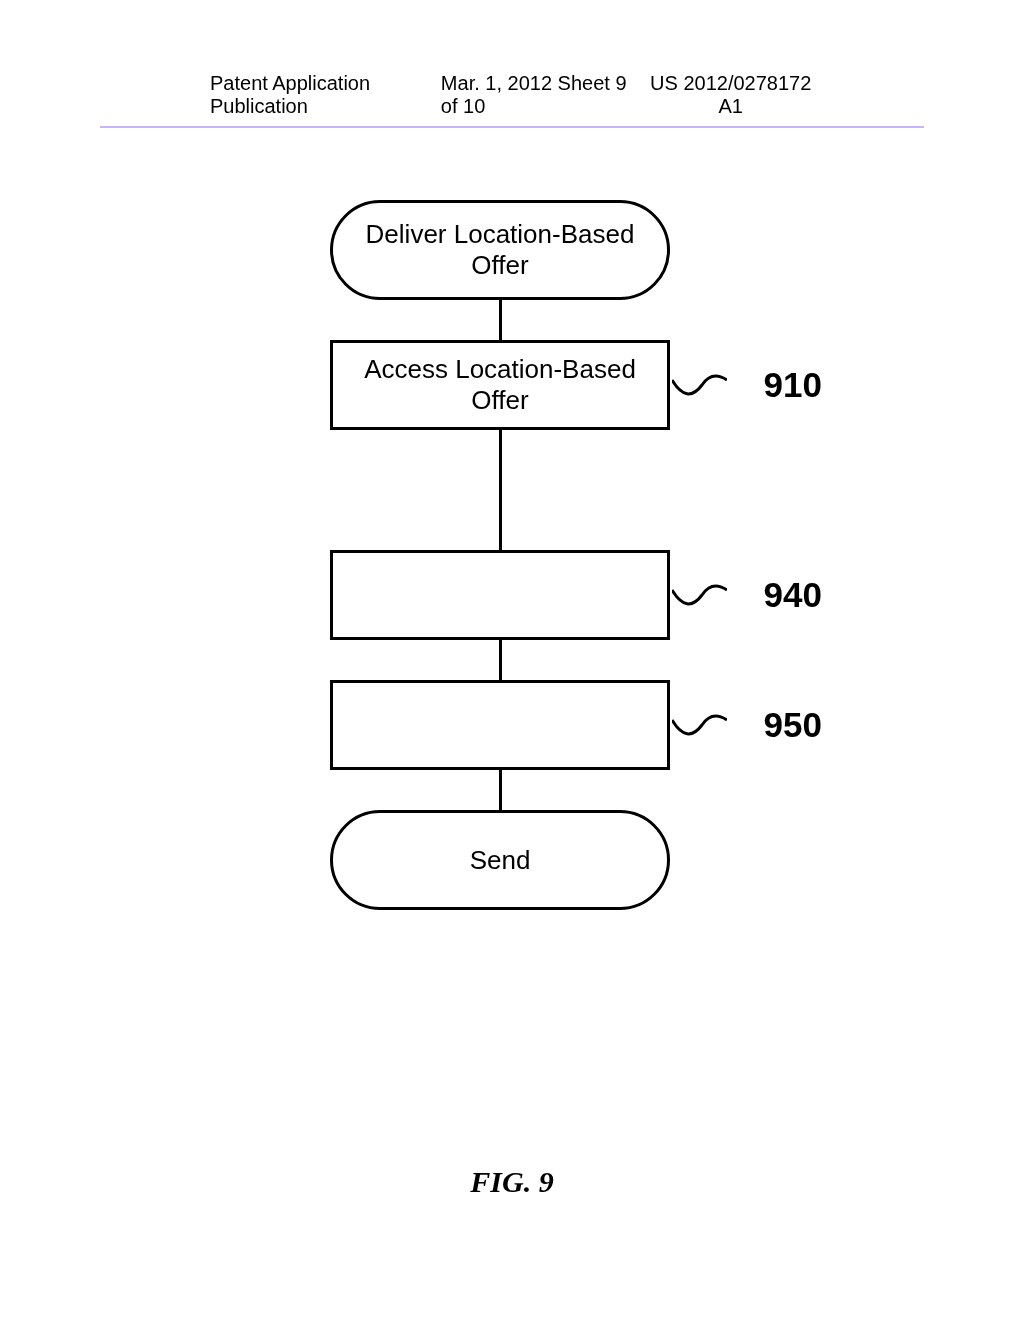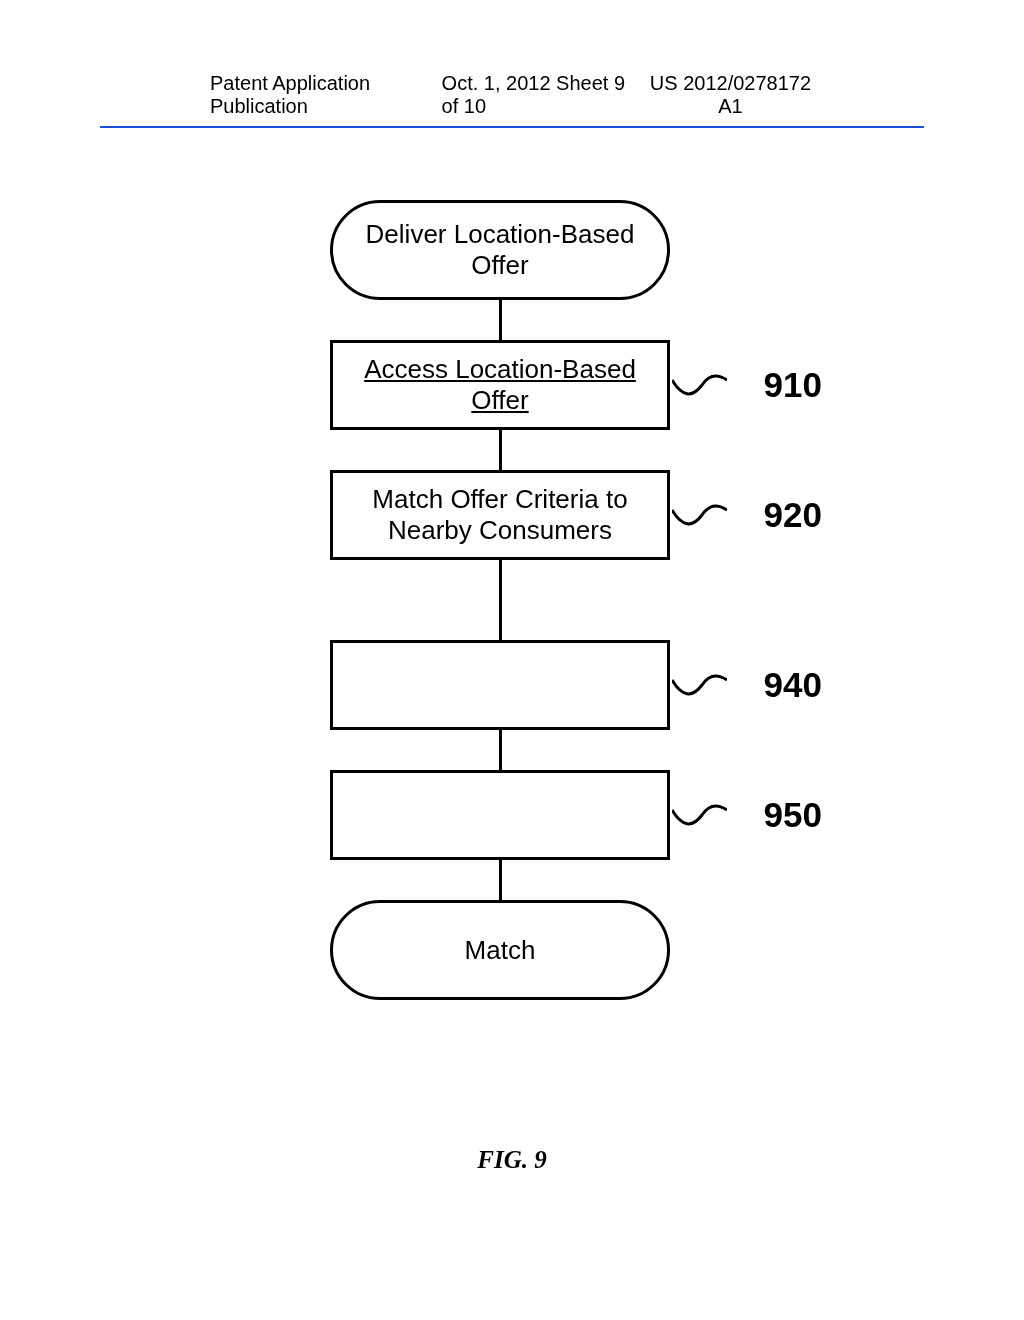--- a/index.html
+++ b/index.html
@@ -23,7 +23,7 @@
       display: flex;
       justify-content: space-between;
       font-size: 20px;
-      border-bottom: 2px solid #1d4ed8;
+      border-bottom: 2px solid #c4b5fd;
       margin: 0 100px;
     }
     .header-left {

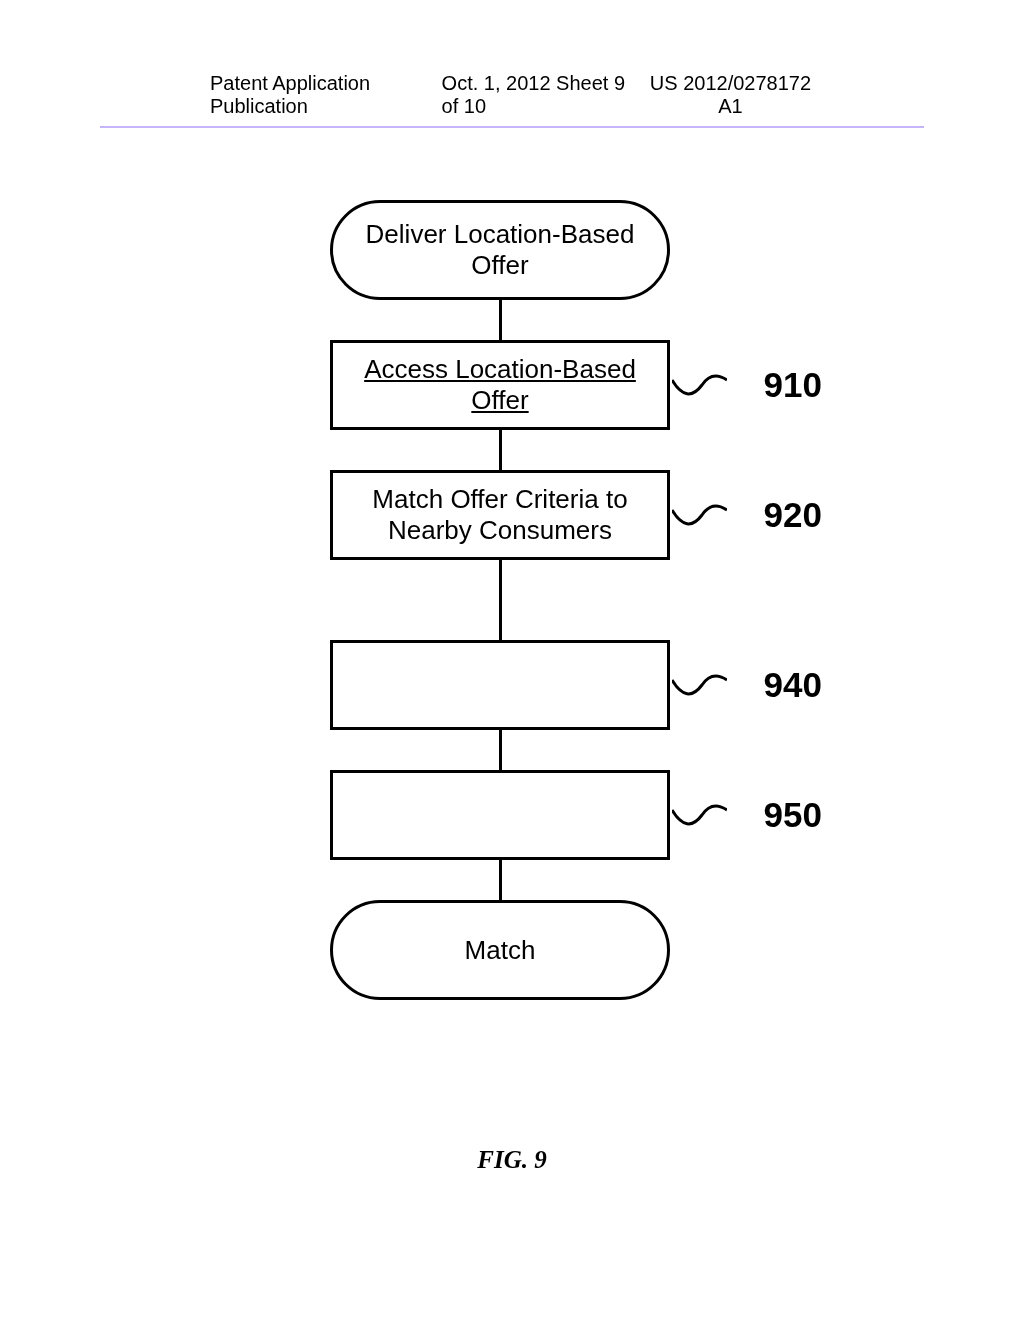--- a/index.html
+++ b/index.html
@@ -114,7 +114,7 @@
 
 <div class="header">
   <span class="header-left">Patent Application Publication</span>
-  <span class="header-center">Oct. 1, 2012  Sheet 9 of 10</span>
+  <span class="header-center">Mar. 1, 2012  Sheet 9 of 10</span>
   <span class="header-right">US 2012/0278172 A1</span>
 </div>
 

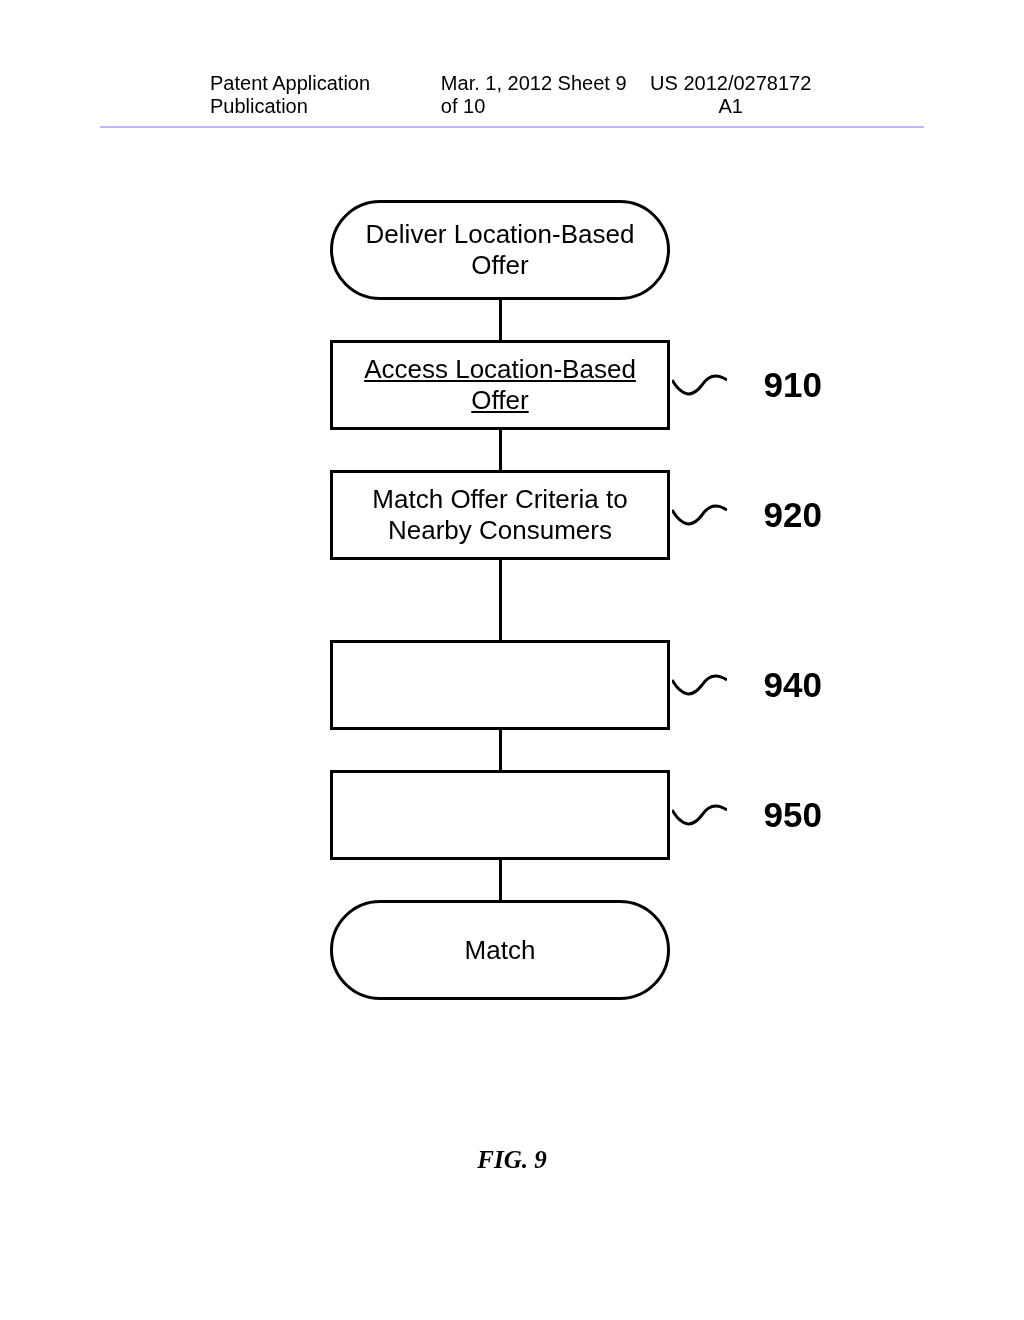--- a/index.html
+++ b/index.html
@@ -129,7 +129,7 @@
     <div class="connector"></div>
 
     <div class="process-box">
-      <span style="white-space: pre-line; text-decoration: underline;">Access Location-Based
+      <span style="white-space: pre-line;">Access Location-Based
 Offer</span>
       <svg class="ref-connector" viewBox="0 0 55 30">
         <path d="M 0 10 Q 15 35 30 15 Q 40 0 55 10" stroke="black" stroke-width="3" fill="none"></path>

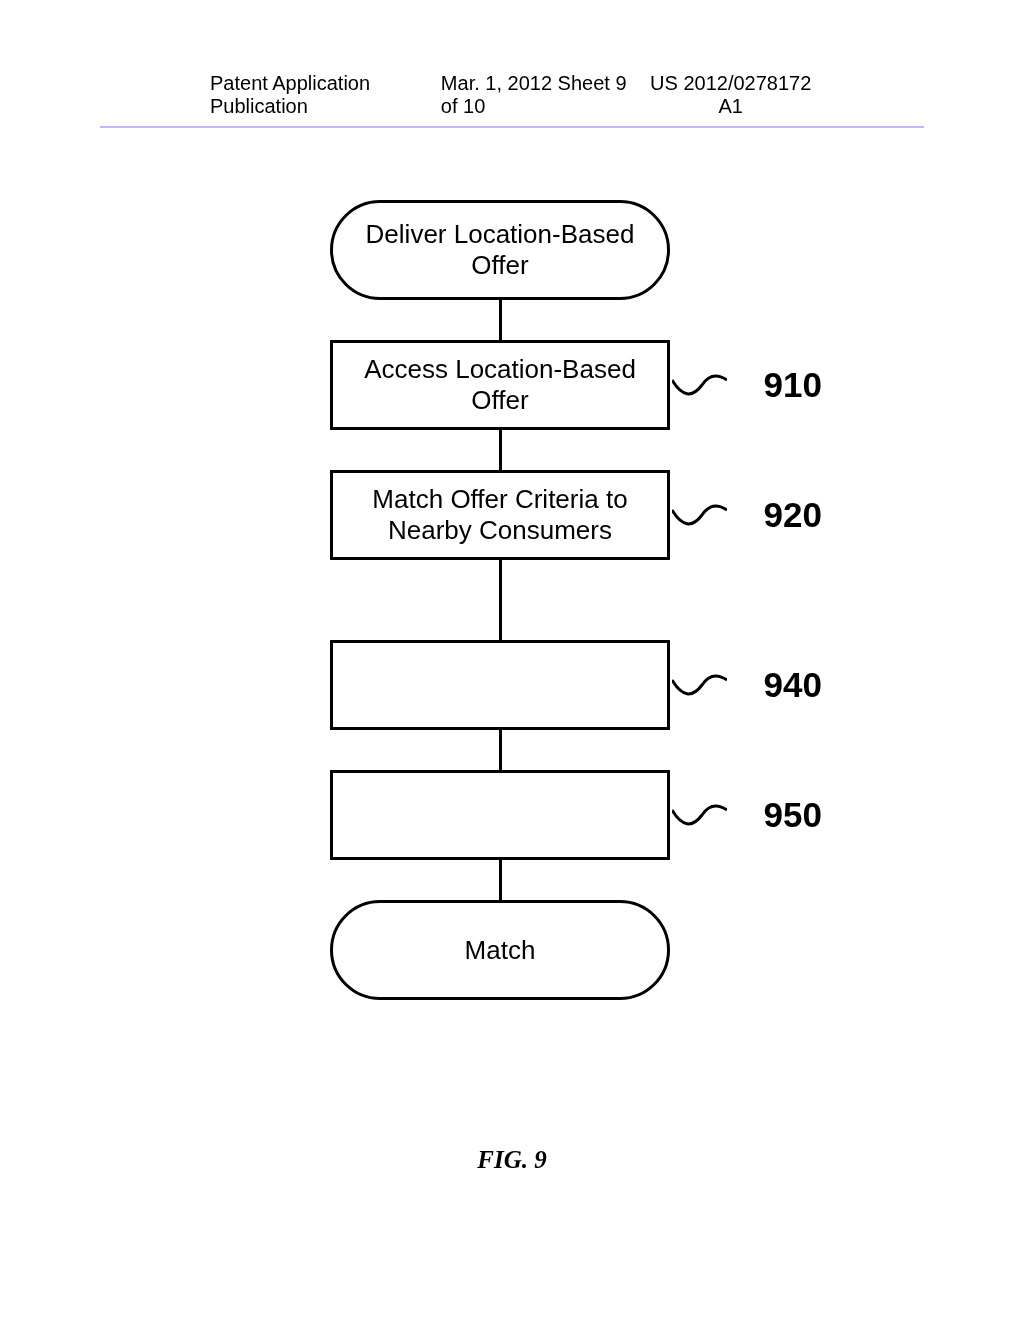--- a/index.html
+++ b/index.html
@@ -139,14 +139,6 @@
 
     <div class="connector"></div>
 
-    <div class="process-box">
-      <span style="white-space: pre-line;">Match Offer Criteria to
-Nearby Consumers</span>
-      <svg class="ref-connector" viewBox="0 0 55 30">
-        <path d="M 0 10 Q 15 35 30 15 Q 40 0 55 10" stroke="black" stroke-width="3" fill="none"></path>
-      </svg>
-      <span class="ref-label">920</span>
-    </div>
 
     <div class="connector"></div>
 

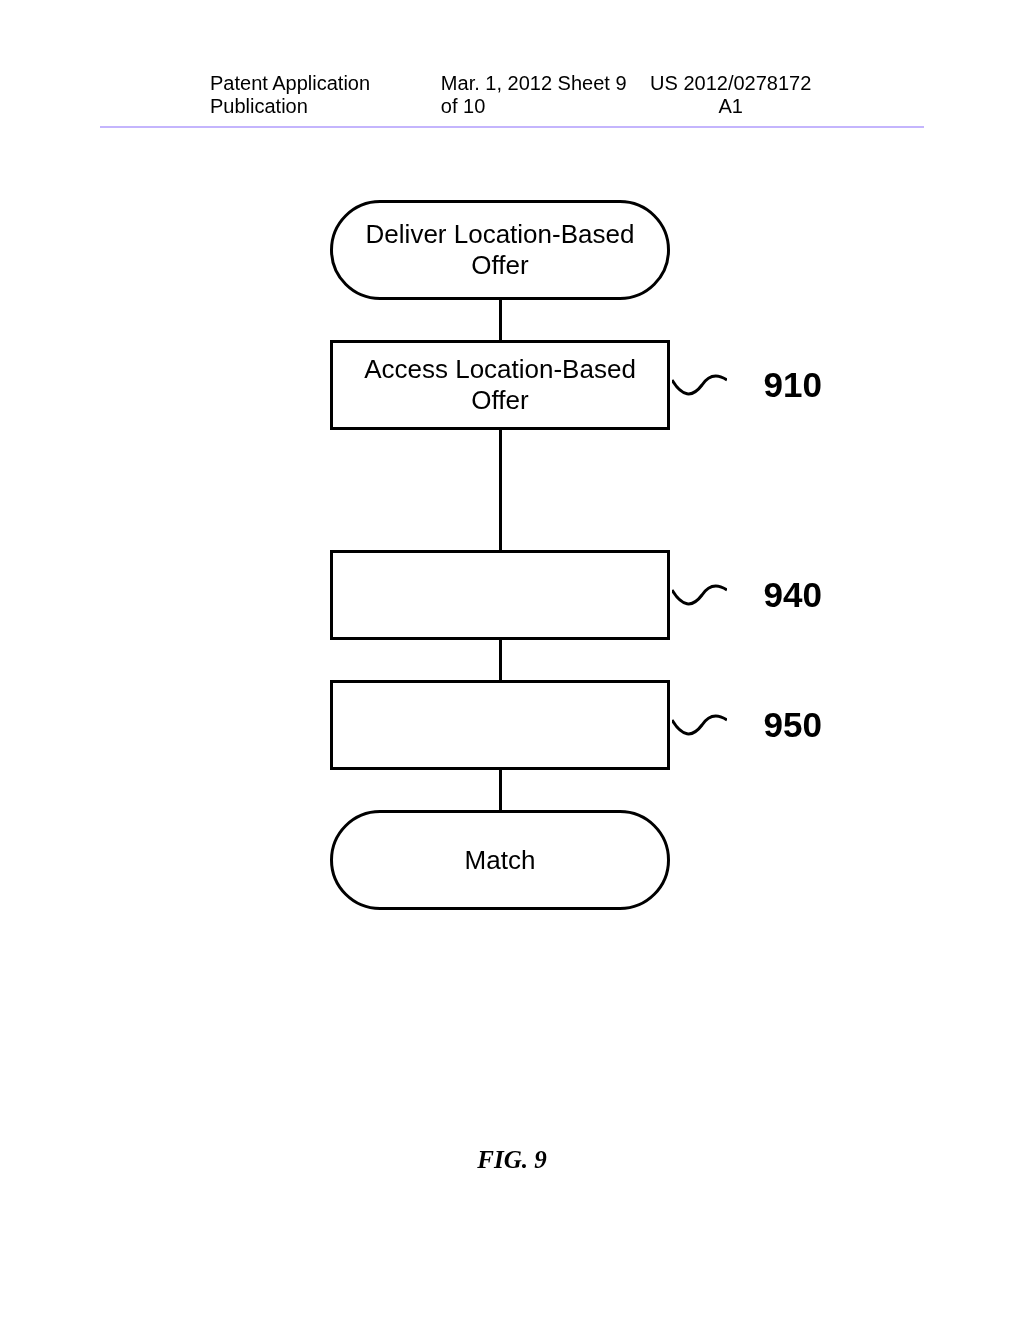--- a/index.html
+++ b/index.html
@@ -164,7 +164,7 @@
     <div class="connector"></div>
 
     <div class="terminal-box">
-      <span>Match</span>
+      <span>Send</span>
     </div>
 
   </div>

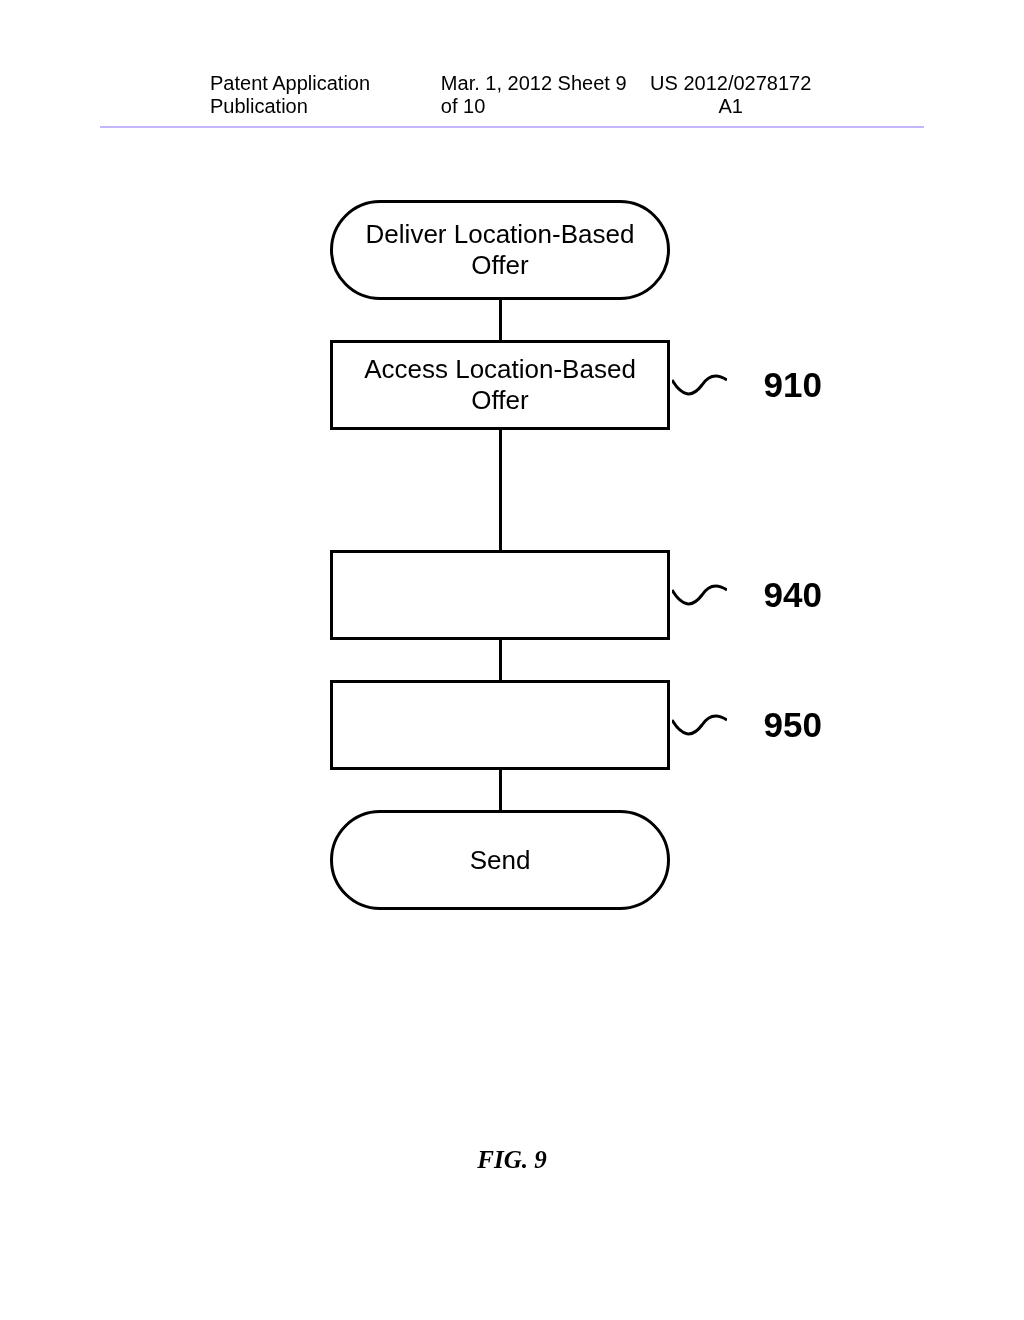--- a/index.html
+++ b/index.html
@@ -99,11 +99,11 @@
     }
     .figure-label {
       position: absolute;
-      bottom: 146px;
+      bottom: 121px;
       left: 0;
       right: 0;
       text-align: center;
-      font-size: 25px;
+      font-size: 30px;
       font-weight: bold;
       font-style: italic;
       font-family: 'Times New Roman', Times, serif;

